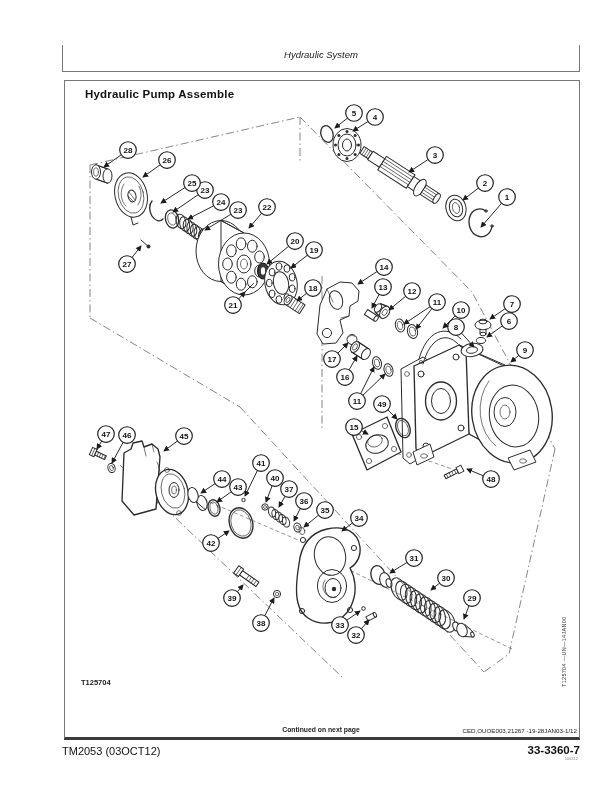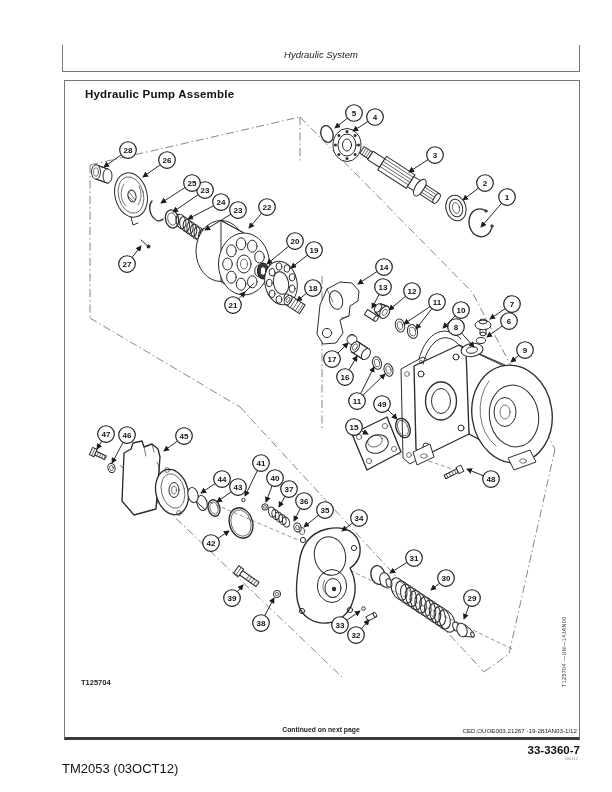--- a/index.html
+++ b/index.html
@@ -15,7 +15,7 @@
     transform:rotate(180deg);font-size:5.5px;color:#333;letter-spacing:.3px;text-align:center;}
   .continued{left:64px;top:726px;width:514px;text-align:center;font-size:6.8px;font-weight:bold;color:#222;}
   .doc-code{left:300px;top:727px;width:277px;text-align:right;font-size:6.2px;color:#222;}
-  .ft-left{left:62px;top:761px;font-size:13px;}
+  .ft-left{left:62px;top:745px;font-size:11px;}
   .ft-center{left:64px;top:744px;width:516px;text-align:right;font-size:11.5px;font-weight:bold;}
   .ft-right{left:280px;top:745px;width:300px;text-align:right;font-size:9.5px;}
   .print-code{left:530px;top:756px;width:48px;text-align:right;font-size:4px;color:#888;}

